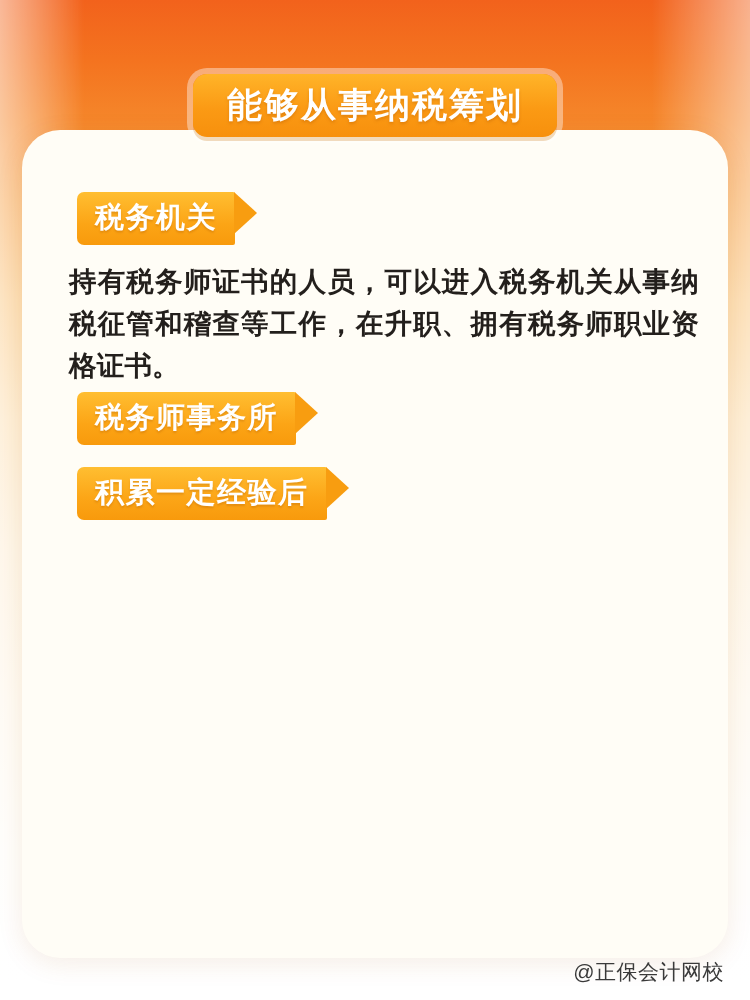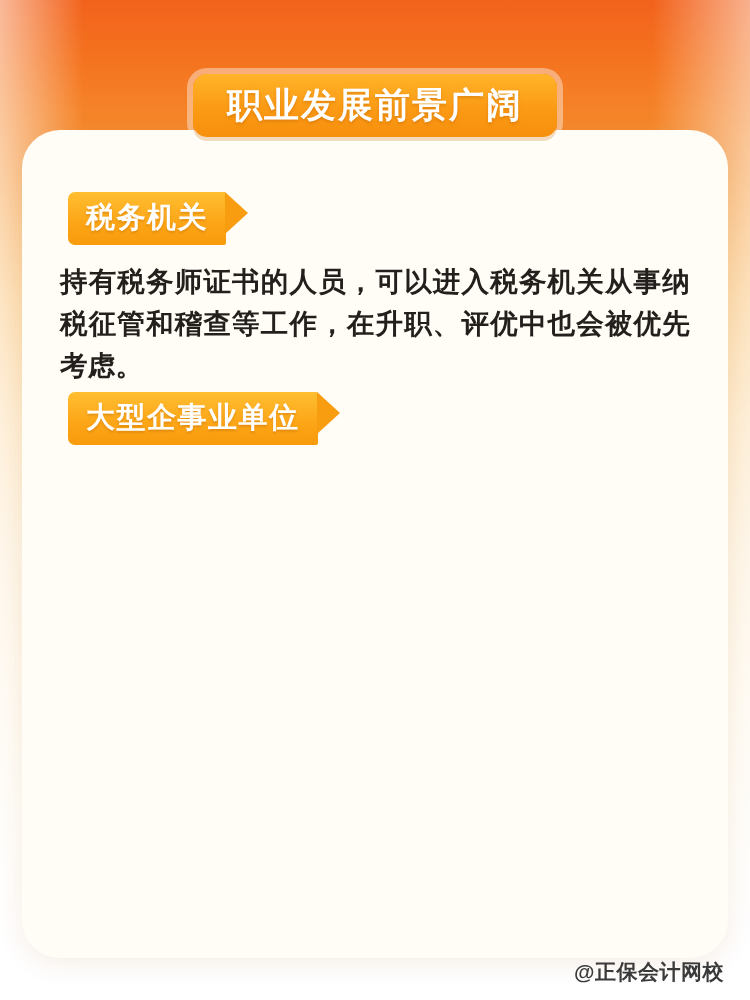--- a/index.html
+++ b/index.html
@@ -182,7 +182,7 @@
 </div>
 
 <div id="title-banner">
-  <div id="title-text">职业发展前景广阔</div>
+  <div id="title-text">能够从事纳税筹划</div>
 </div>
 
 <div id="watermark">@正保会计网校</div>

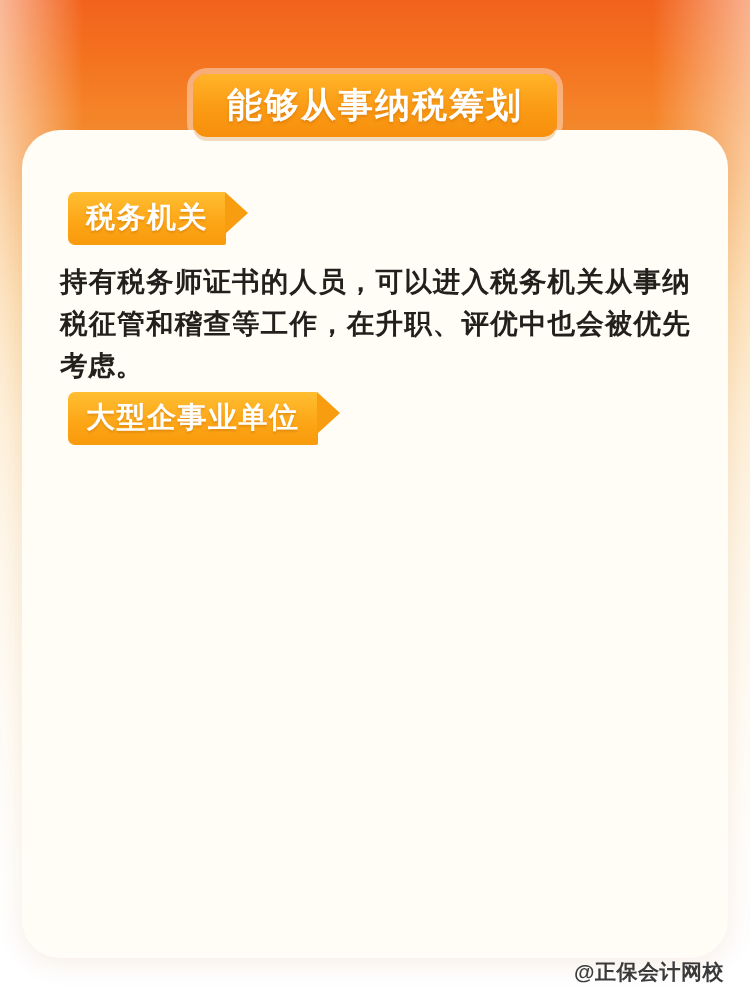--- a/index.html
+++ b/index.html
@@ -88,7 +88,7 @@
   
   #content {
     position: absolute;
-    left: 0; top: 0;
+    left: 9px; top: 0;
     width: 706px;
     padding: 62px 34px 0 34px;
   }

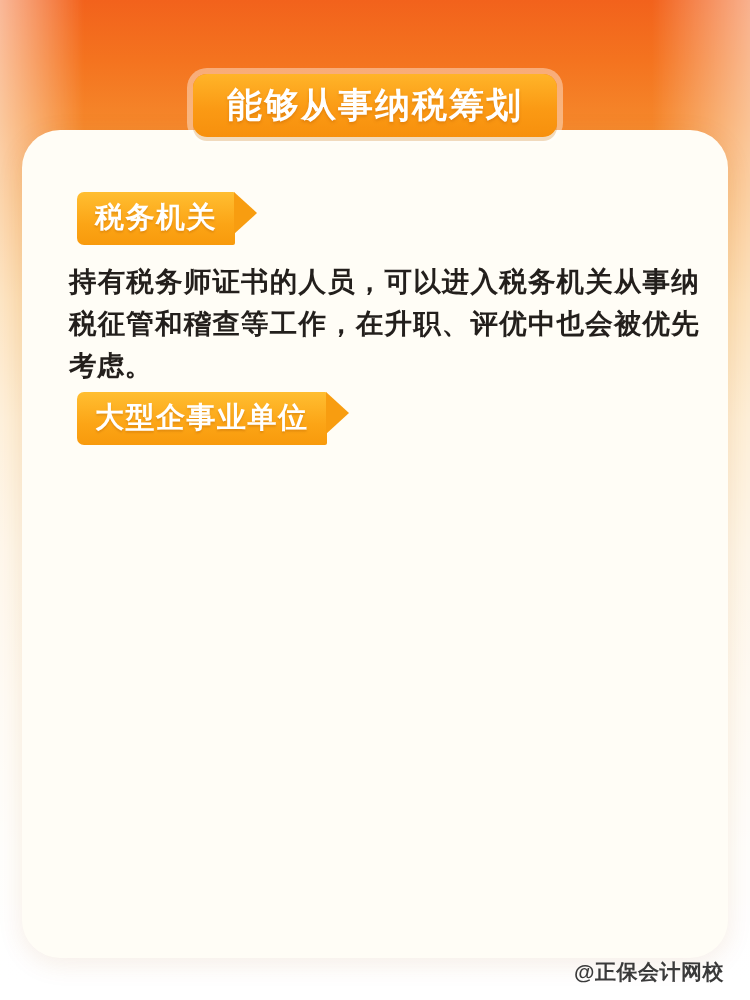--- a/index.html
+++ b/index.html
@@ -165,7 +165,7 @@
         <span class="tag">税务机关</span>
         <span class="tag-arrow"></span>
       </div>
-      <p class="body-text">持有税务师证书的人员，可以进入税务机关从事纳税征管和稽查等工作，在升职、评优中也会被优先考虑。</p>
+      <p class="body-text">持有税务师证书的人员，可以进入税务机关从事纳税征管和稽查等工作，在升职、拥有税务师职业资格证书。</p>
     </div>
 
     <div class="section">

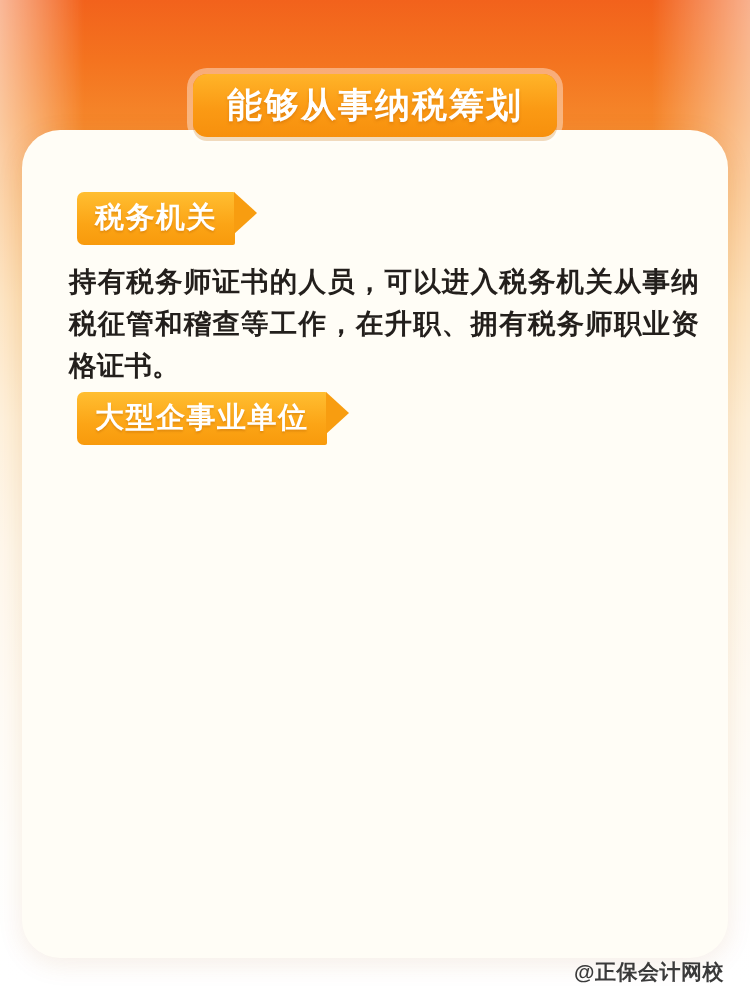--- a/index.html
+++ b/index.html
@@ -169,6 +169,10 @@
     </div>
 
     <div class="section">
+      <div class="tag-wrap">
+        <span class="tag">税务师事务所</span>
+        <span class="tag-arrow"></span>
+      </div>
     </div>
 
     <div class="section">

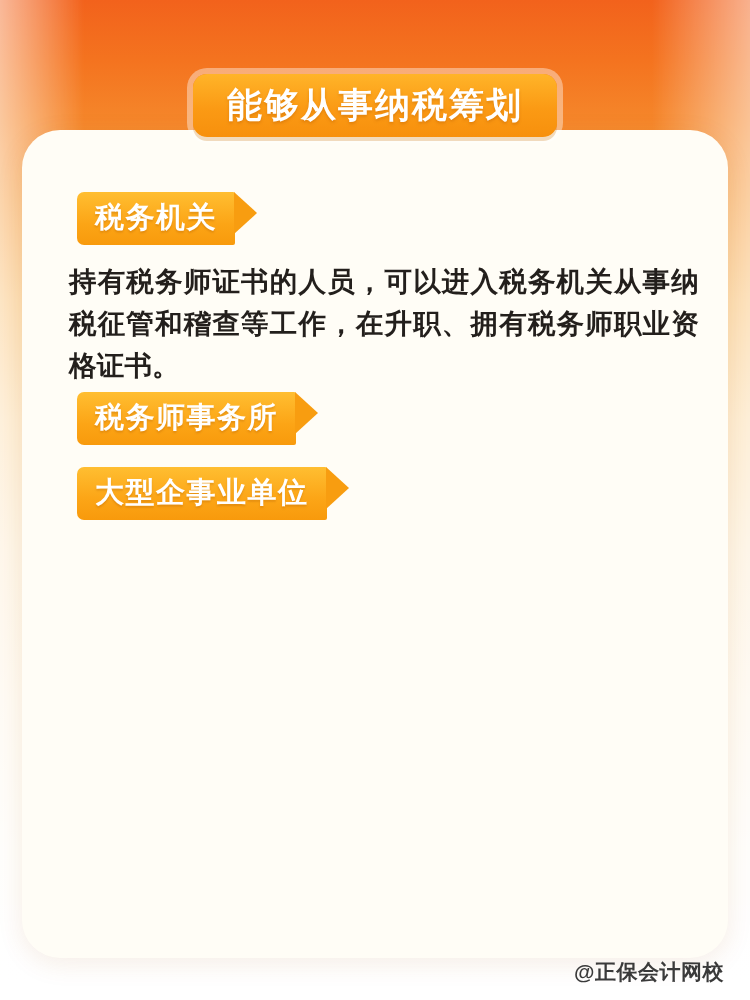--- a/index.html
+++ b/index.html
@@ -177,7 +177,7 @@
 
     <div class="section">
       <div class="tag-wrap">
-        <span class="tag">大型企事业单位</span>
+        <span class="tag">积累一定经验后</span>
         <span class="tag-arrow"></span>
       </div>
     </div>

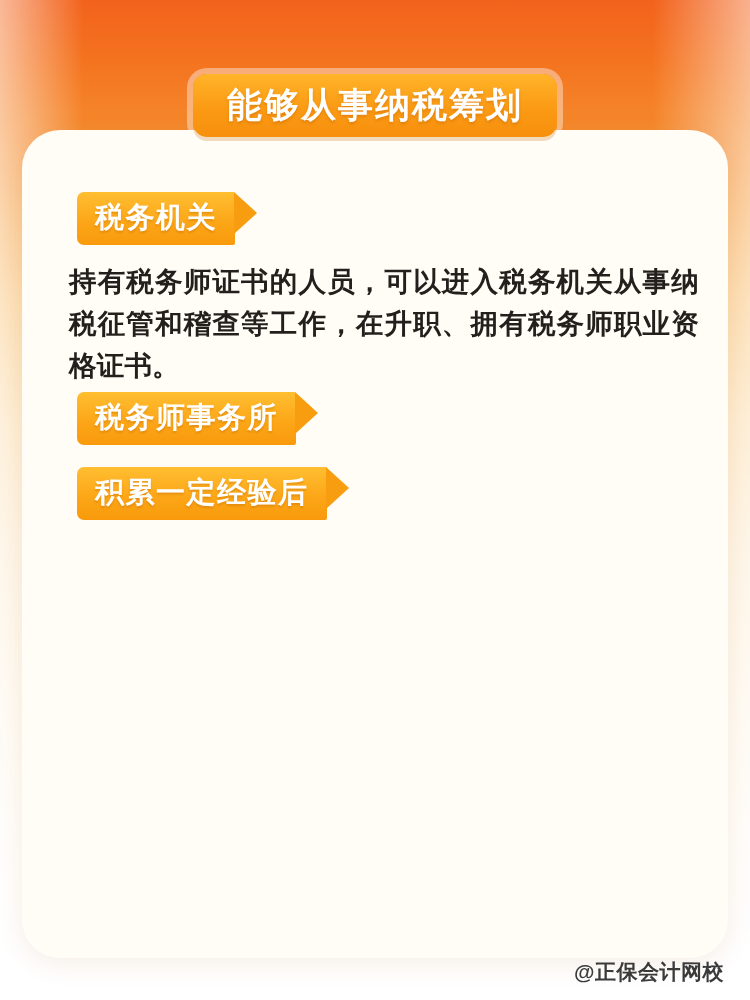--- a/index.html
+++ b/index.html
@@ -141,7 +141,7 @@
     right: 26px;
     bottom: 14px;
     font-size: 21px;
-    font-weight: bold;
+    font-weight: normal;
     color: #3a3a3a;
     letter-spacing: 0.5px;
     white-space: nowrap;

